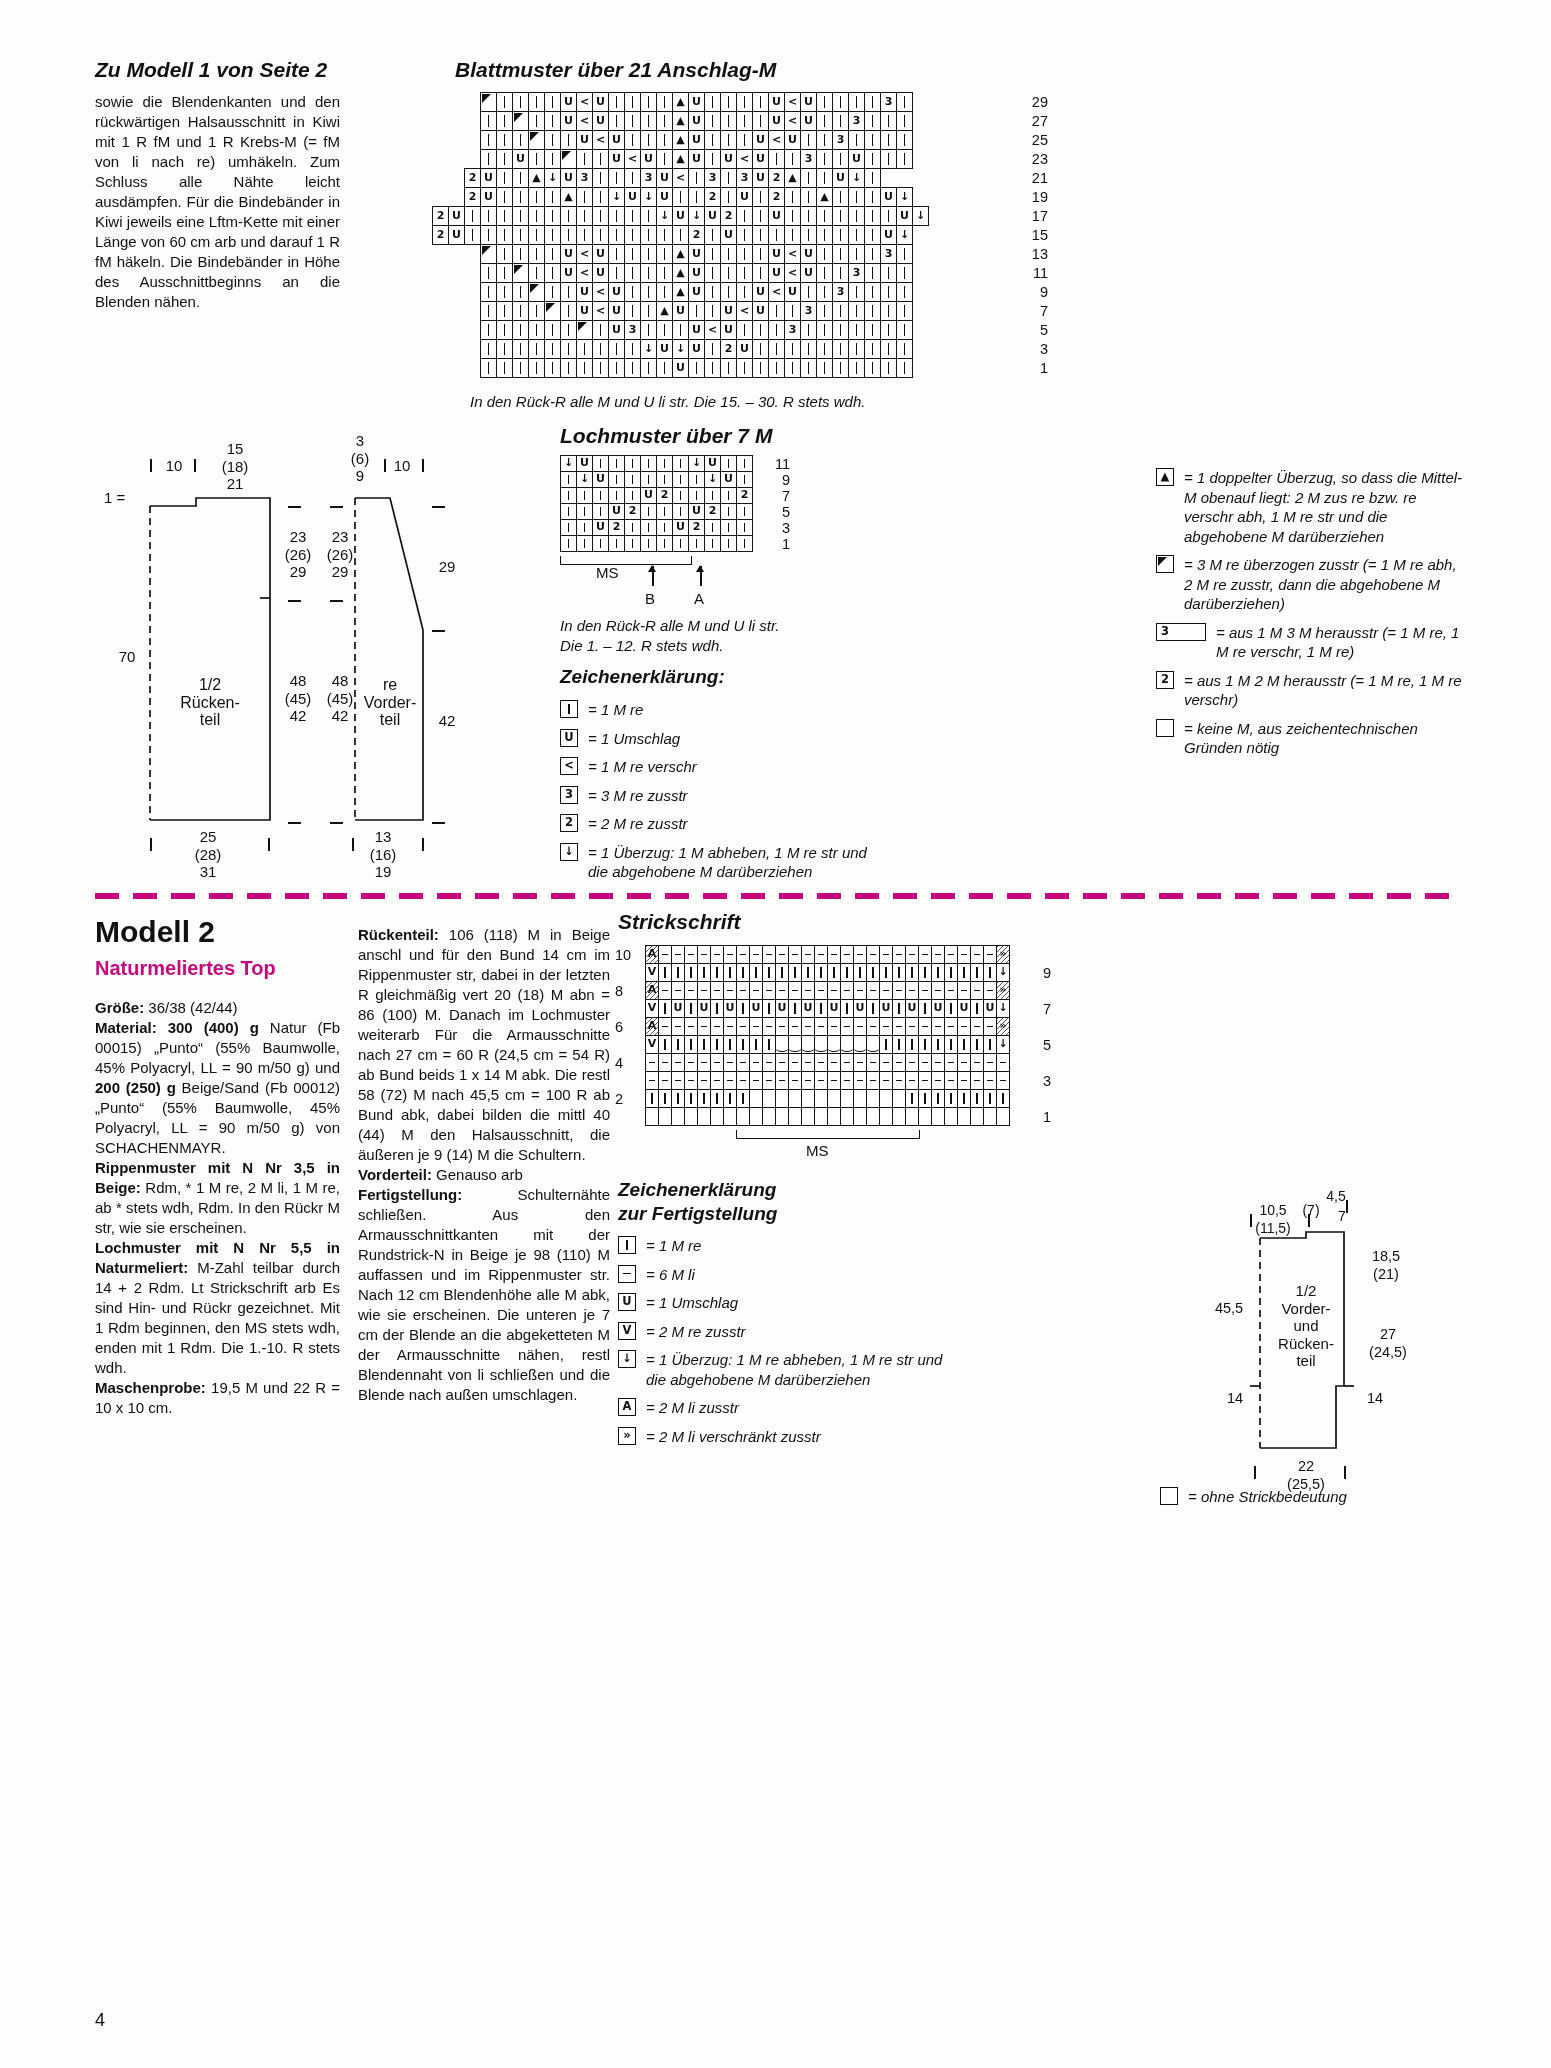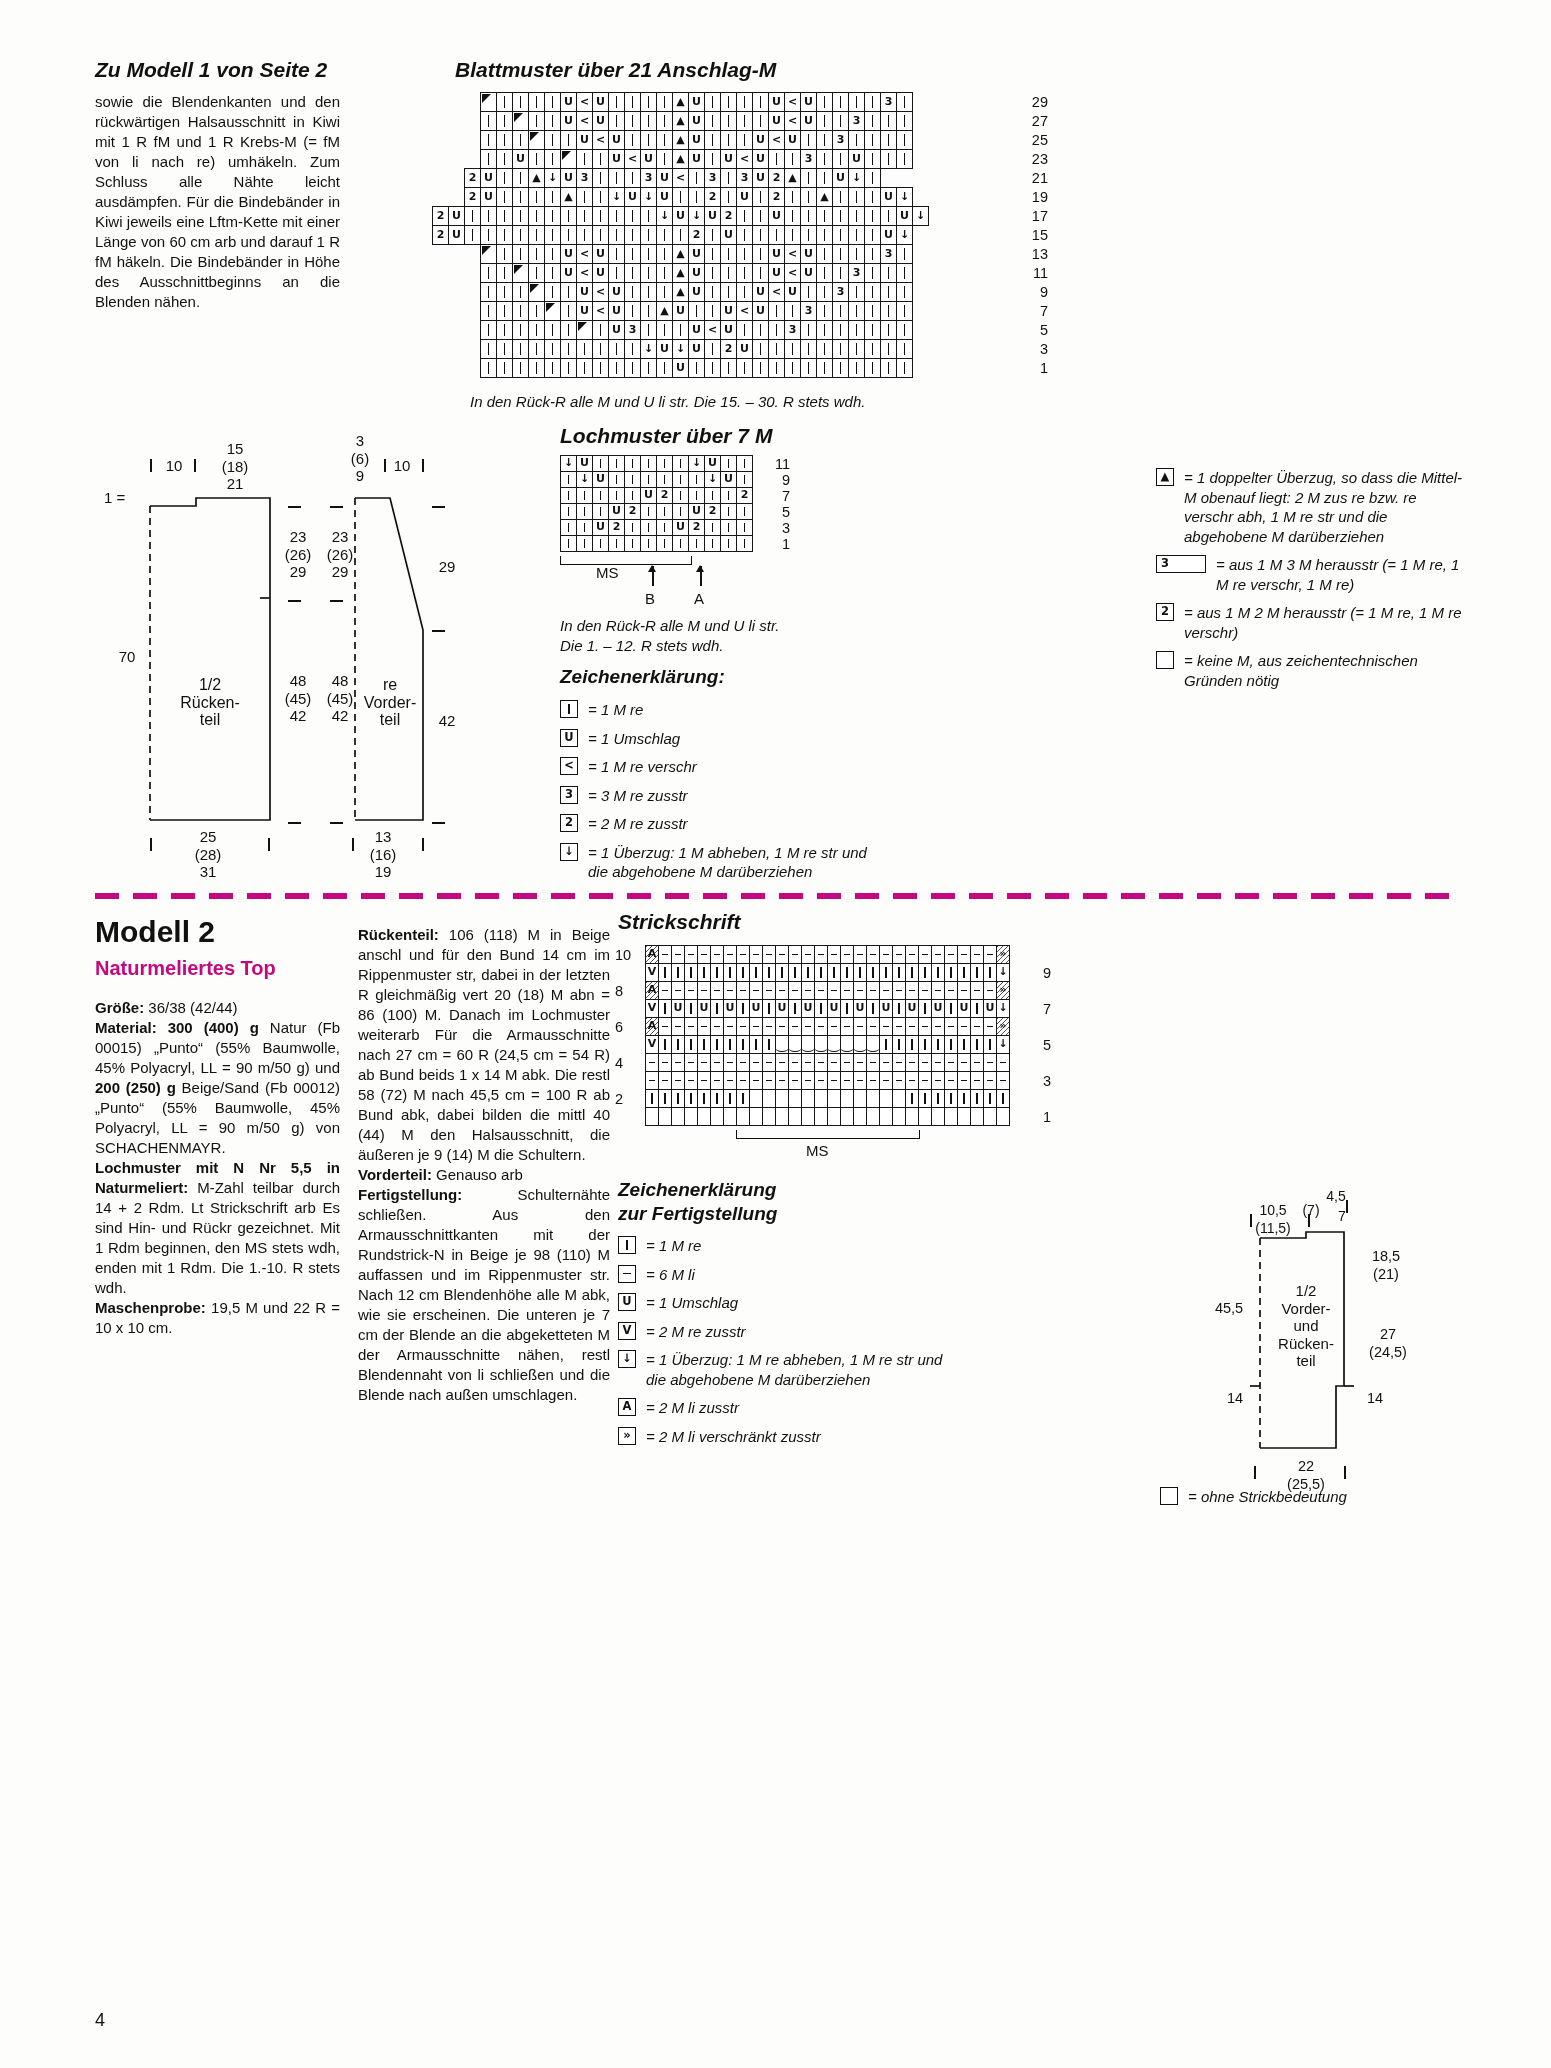--- a/index.html
+++ b/index.html
@@ -198,6 +198,10 @@
         <div class="ltext">= 1 doppelter Überzug, so dass die Mittel-M obenauf liegt: 2 M zus re bzw. re verschr abh, 1 M re str und die abgehobene M darüberziehen</div>
       </div>
       <div class="lrow">
+        <span class="lsym c-tri"></span>
+        <div class="ltext">= 3 M re überzogen zusstr (= 1 M re abh, 2 M re zusstr, dann die abgehobene M darüberziehen)</div>
+      </div>
+      <div class="lrow">
         <span class="lsym c-wide3 c-diag">3</span>
         <div class="ltext">= aus 1 M 3 M herausstr (= 1 M re, 1 M re verschr, 1 M re)</div>
       </div>

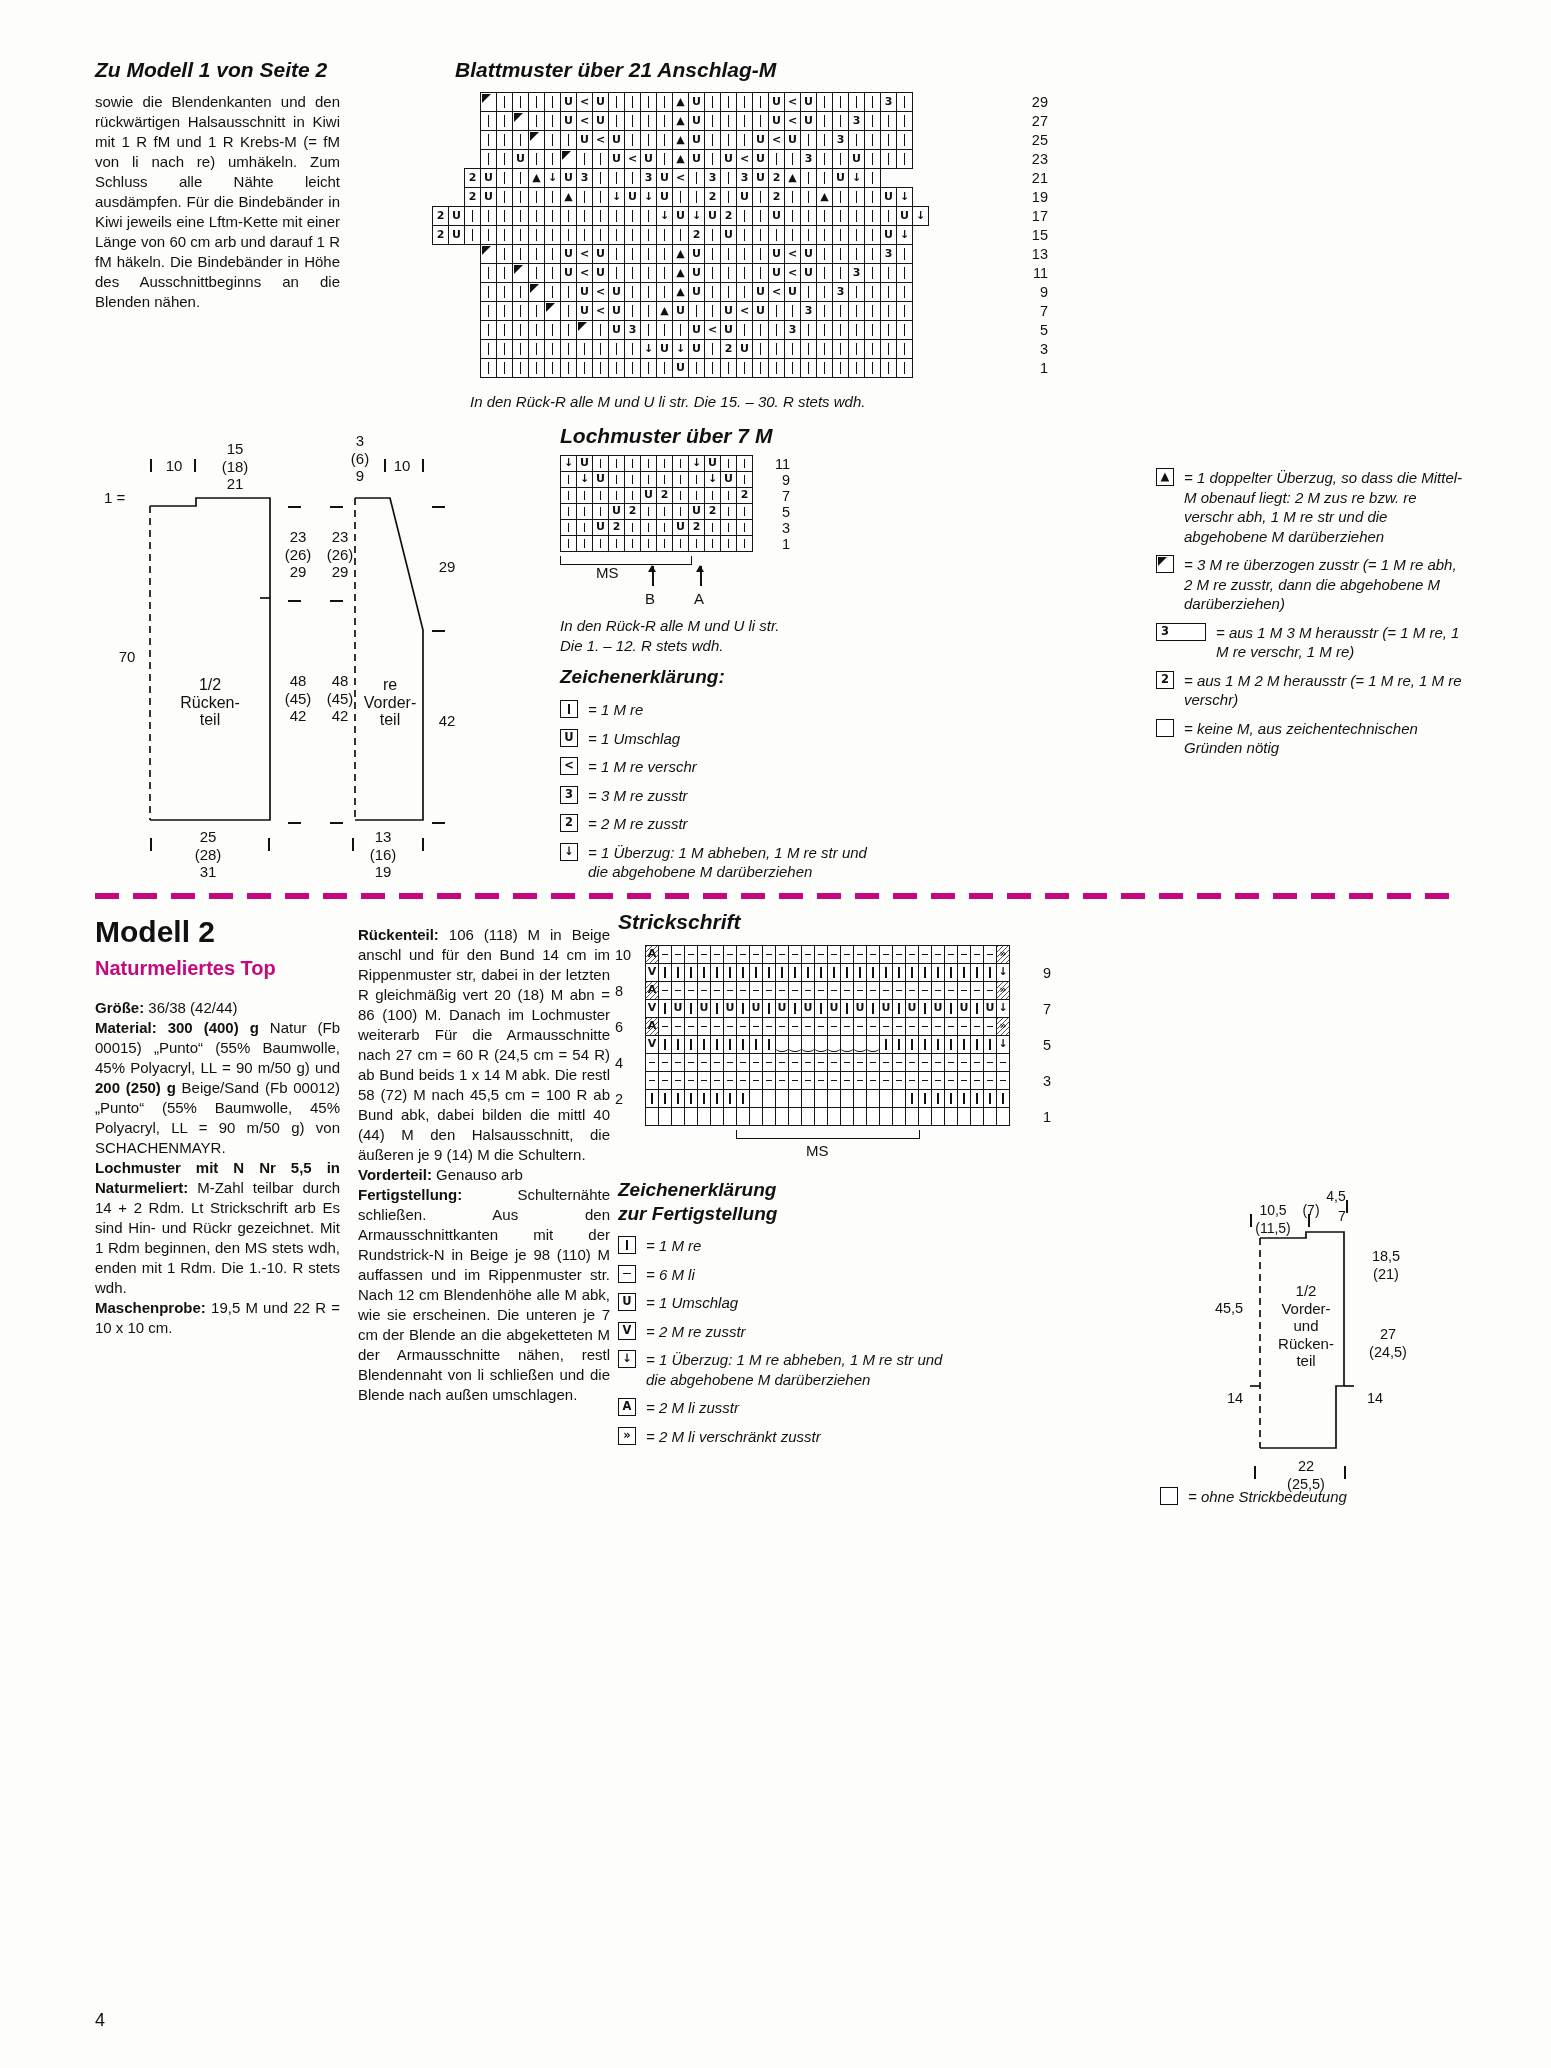--- a/index.html
+++ b/index.html
@@ -222,6 +222,7 @@
   <div class="abs body-text" style="left:95px;top:998px;width:245px;">
       <p class="para"><b>Größe:</b><span> 36/38 (42/44)</span></p>
       <p class="para"><b>Material:</b><span> </span><b>300 (400) g</b><span> Natur (Fb 00015) „Punto“ (55% Baumwolle, 45% Polyacryl, LL = 90 m/50 g) und </span><b>200 (250) g</b><span> Beige/Sand (Fb 00012) „Punto“ (55% Baumwolle, 45% Polyacryl, LL = 90 m/50 g) von SCHACHENMAYR.</span></p>
+      <p class="para"><b>Rippenmuster mit N Nr 3,5 in Beige:</b><span> Rdm, * 1 M re, 2 M li, 1 M re, ab * stets wdh, Rdm. In den Rückr M str, wie sie erscheinen.</span></p>
       <p class="para"><b>Lochmuster mit N Nr 5,5 in Naturmeliert:</b><span> M-Zahl teilbar durch 14 + 2 Rdm. Lt Strickschrift arb Es sind Hin- und Rückr gezeichnet. Mit 1 Rdm beginnen, den MS stets wdh, enden mit 1 Rdm. Die 1.-10. R stets wdh.</span></p>
       <p class="para"><b>Maschenprobe:</b><span> 19,5 M und 22 R = 10 x 10 cm.</span></p>
     </div>

